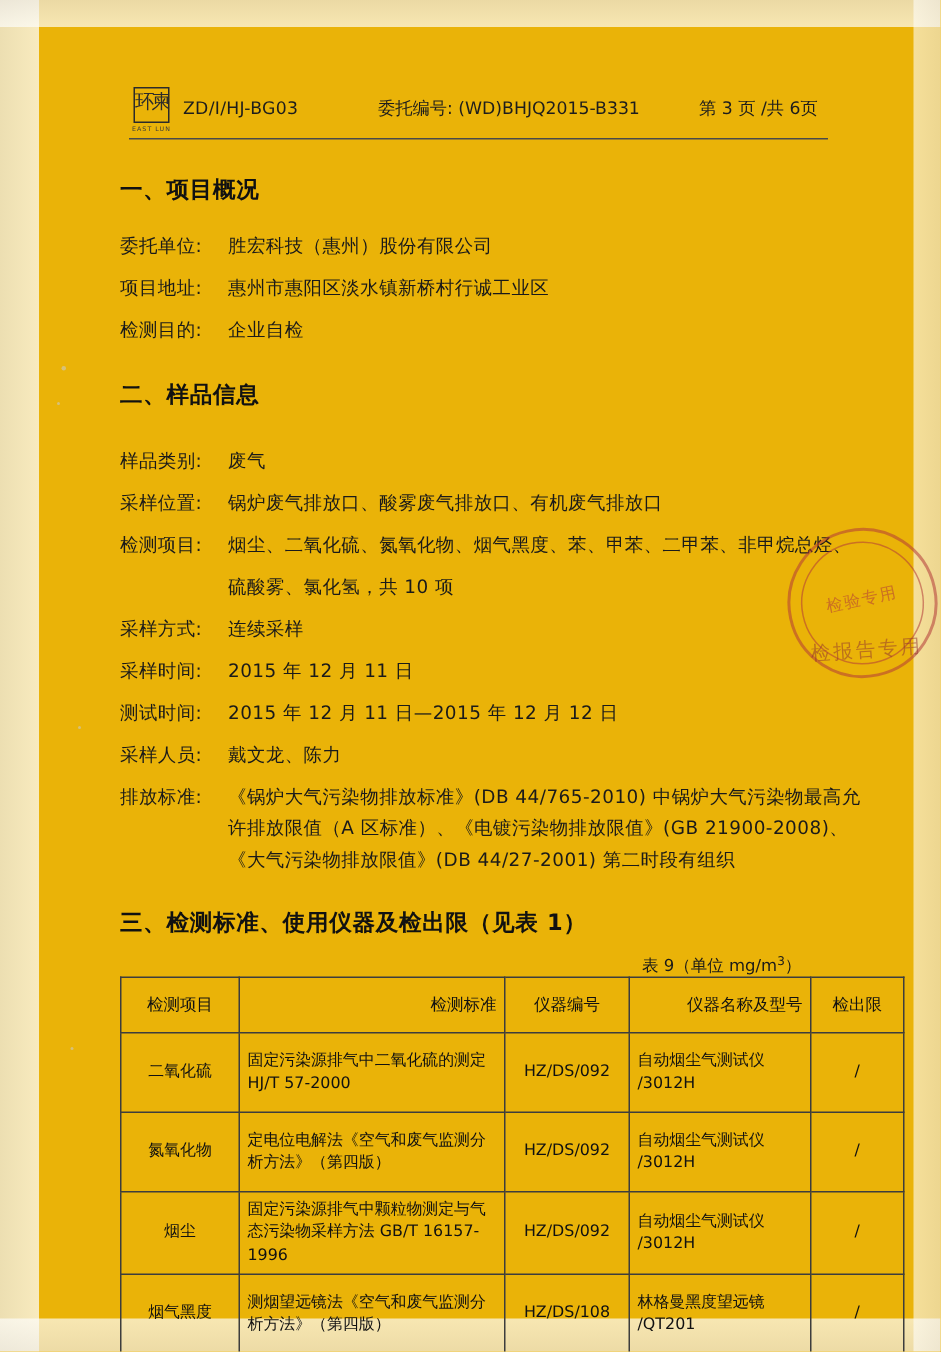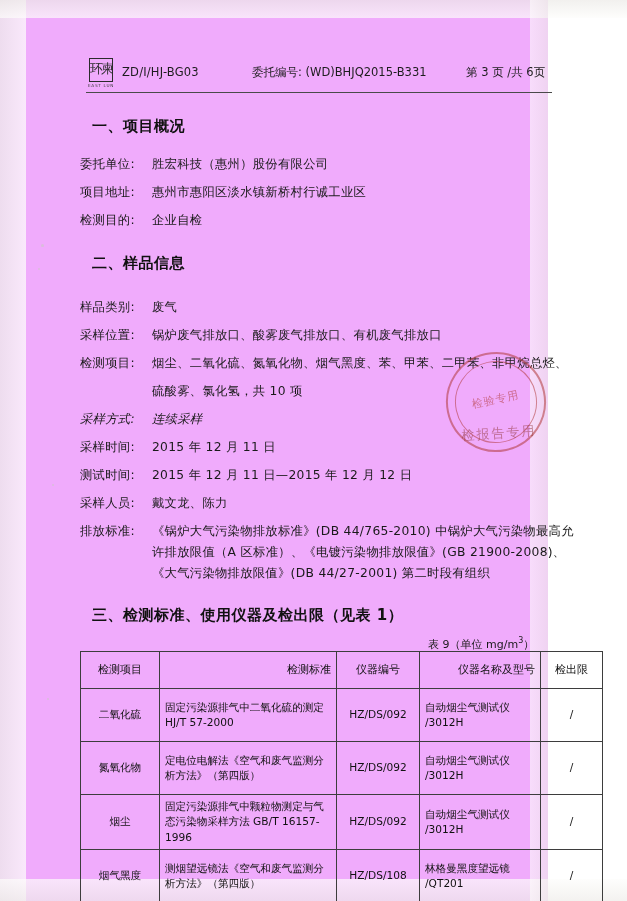--- a/index.html
+++ b/index.html
@@ -18,9 +18,9 @@
   .page {
     position: absolute;
     left: 0; top: 0;
-    width: 548px;
+    width: 627px;
     height: 901px;
-    background: #f0abfc;
+    background: #eab308;
   }
   
   .scan-edge-left {

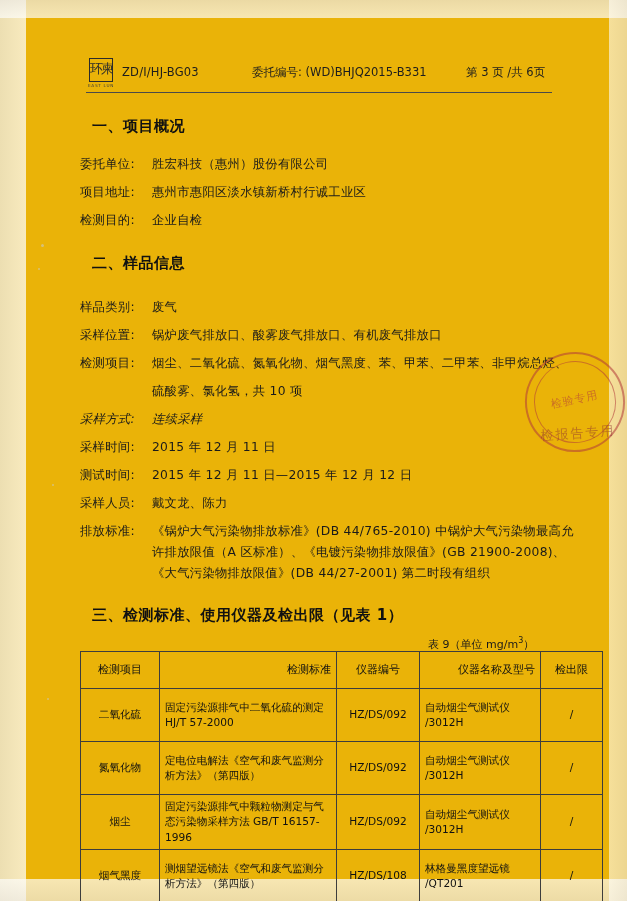--- a/index.html
+++ b/index.html
@@ -113,7 +113,6 @@
     color: #111;
     font-family: "DejaVu Sans", "Liberation Sans", sans-serif;
     letter-spacing: .5px;
-    margin-left: 12px;
   }
   #sec1-title { left: 80px; top: 117px; }
   #sec2-title { left: 80px; top: 254px; }

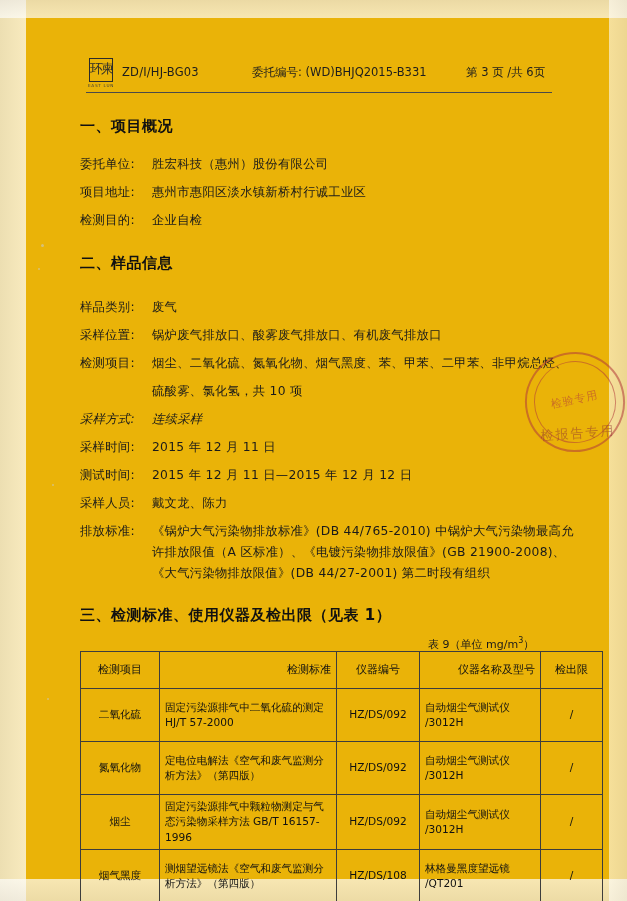--- a/index.html
+++ b/index.html
@@ -138,7 +138,7 @@
   #s2r2 { left: 80px; top: 327px; }
   #s2r3 { left: 80px; top: 355px; }
   #s2r3b { left: 152px; top: 383px; }
-  #s2r4 { left: 80px; top: 411px; font-style: italic; }
+  #s2r4 { left: 80px; top: 411px; }
   #s2r5 { left: 80px; top: 439px; }
   #s2r6 { left: 80px; top: 467px; }
   #s2r7 { left: 80px; top: 495px; }

